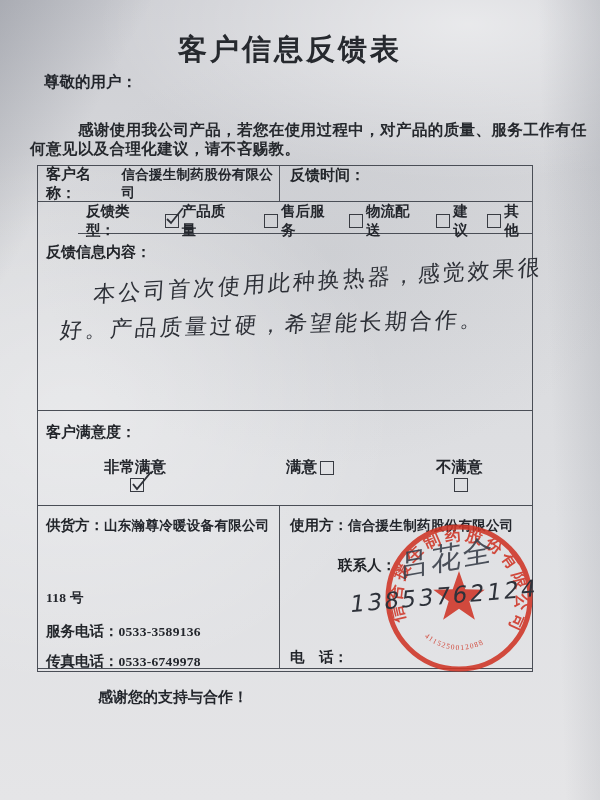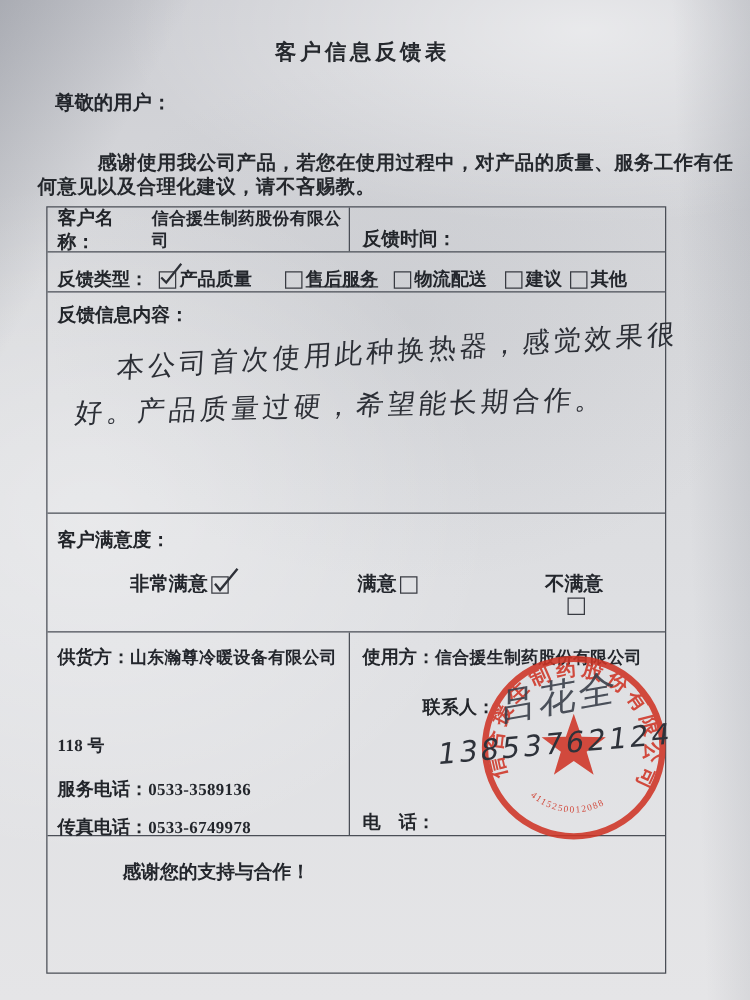--- a/index.html
+++ b/index.html
@@ -21,7 +21,7 @@
   .title{
     position:absolute;top:30px;left:0;width:580px;text-align:center;
     font-family:"Liberation Sans", sans-serif;
-    font-size:17px;font-weight:700;letter-spacing:3px;color:#26292e;
+    font-size:29px;font-weight:700;letter-spacing:3px;color:#26292e;
   }
   .salutation{position:absolute;left:44px;top:72px;font-size:15.5px;font-weight:700;}
   .intro{position:absolute;font-size:15.5px;font-weight:600;letter-spacing:.4px;color:#25282d;}

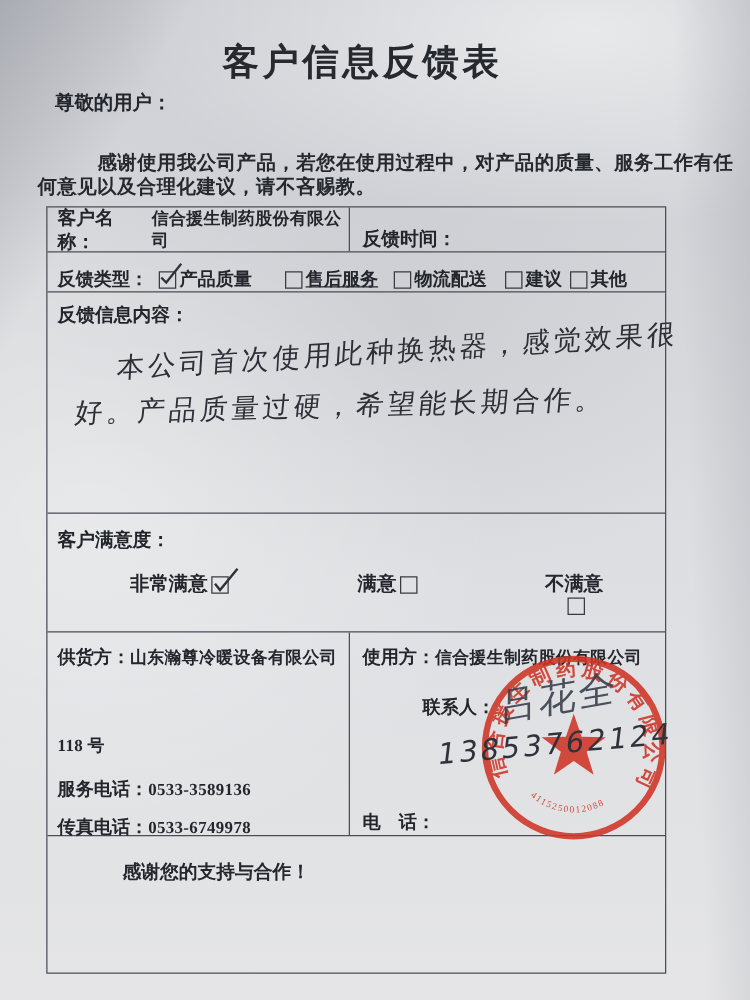--- a/index.html
+++ b/index.html
@@ -30,7 +30,7 @@
   .closing{position:absolute;left:78px;top:688px;font-size:15px;font-weight:700;margin-left:20px;}
 
   .table{
-    position:absolute;left:37px;top:165px;width:496px;height:614px;
+    position:absolute;left:37px;top:165px;width:496px;height:507px;
     border:1.6px solid #4a4e56;box-sizing:border-box;
   }
   .row{position:relative;box-sizing:border-box;border-bottom:1.5px solid #4a4e56;}

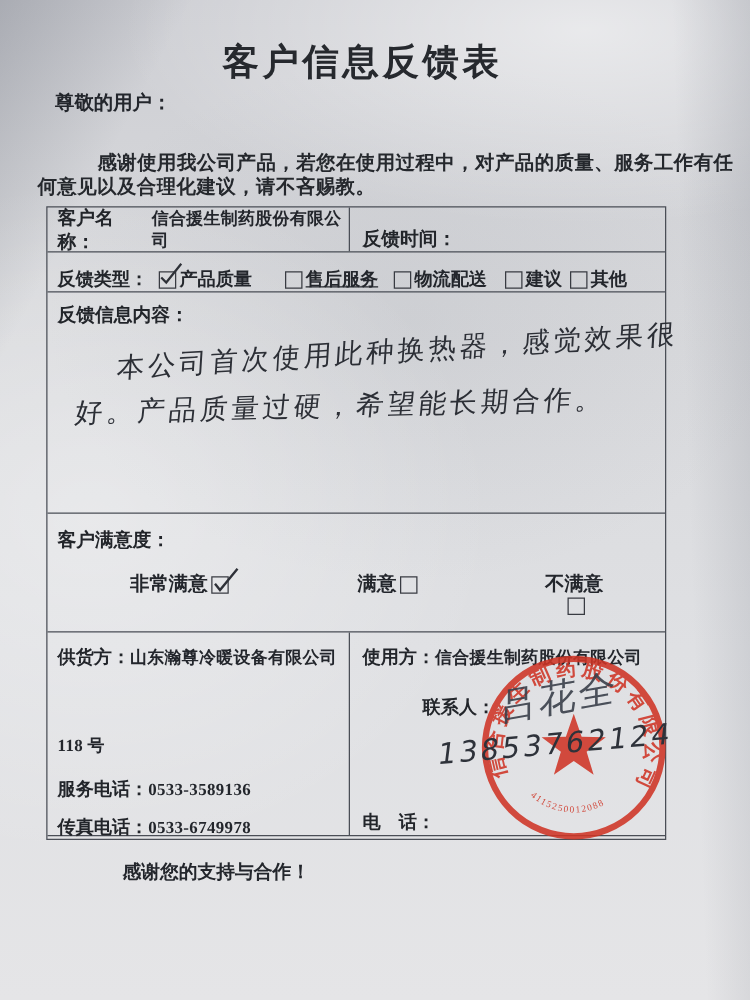--- a/index.html
+++ b/index.html
@@ -100,7 +100,7 @@
         <span class="lbl">客户名称：</span>
         <span class="val">信合援生制药股份有限公司</span>
       </div>
-      <div class="cell cr" style="display:flex;align-items:flex-end;padding-left:10px;">
+      <div class="cell cr" style="display:flex;align-items:flex-start;padding-left:10px;">
         <span class="lbl">反馈时间：</span>
         <span class="val"></span>
       </div>

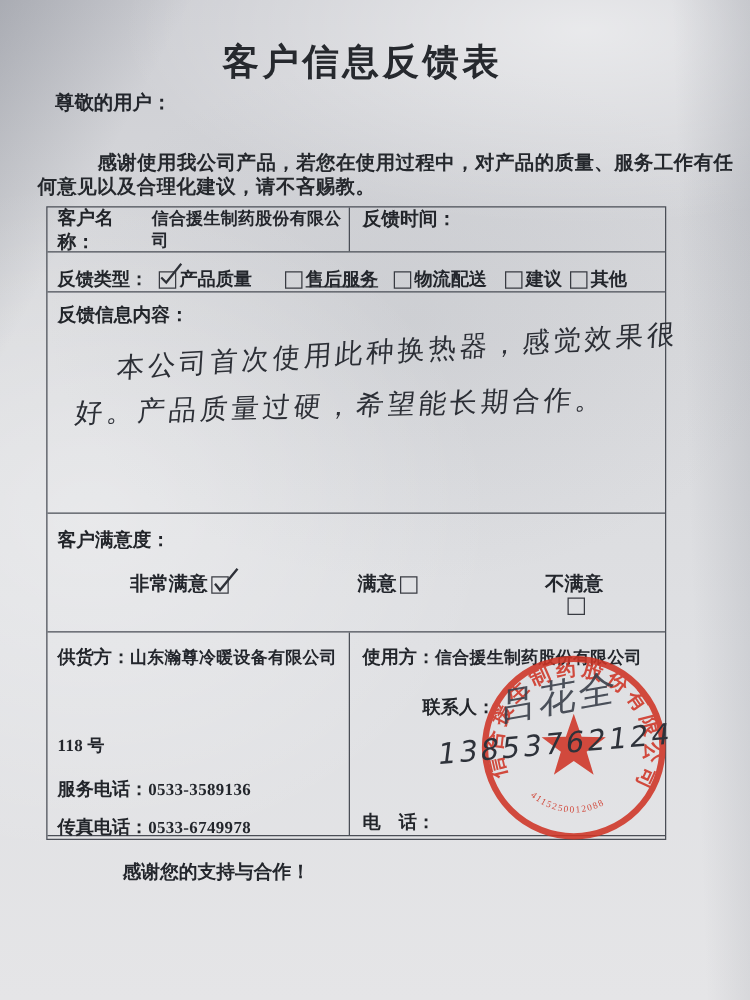--- a/index.html
+++ b/index.html
@@ -36,7 +36,7 @@
   .row{position:relative;box-sizing:border-box;border-bottom:1.5px solid #4a4e56;}
   .row:last-child{border-bottom:none;}
   .r1{height:36px;display:flex;}
-  .r2{height:32px;display:flex;align-items:flex-end;padding-left:8px;}
+  .r2{height:32px;display:flex;align-items:flex-start;padding-left:8px;margin-left:40px;}
   .r3{height:177px;}
   .r4{height:95px;}
   .r5{height:163.4px;display:flex;}

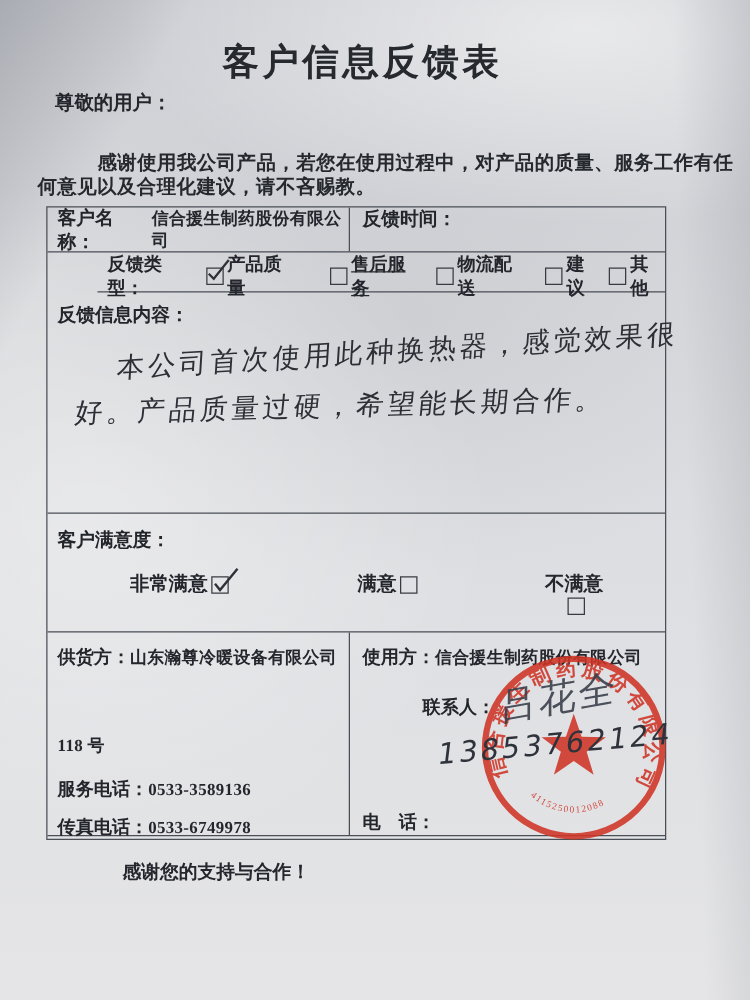--- a/index.html
+++ b/index.html
@@ -49,7 +49,7 @@
   .r1 .lbl{margin-right:4px;}
   .r2 .lbl{font-size:14.5px;margin-right:8px;}
   .opt{display:inline-flex;align-items:center;font-size:14.5px;font-weight:700;}
-  .m26{margin-right:26px;} .m12{margin-right:12px;text-decoration:underline;} .m14{margin-right:14px;} .m6{margin-right:6px;}
+  .m26{margin-right:26px;} .m12{margin-right:12px;} .m14{margin-right:14px;} .m6{margin-right:6px;}
   .cb{
     position:relative;display:inline-block;width:12px;height:12px;
     border:1.6px solid #383b42;margin-right:3px;vertical-align:-1px;flex:0 0 auto;

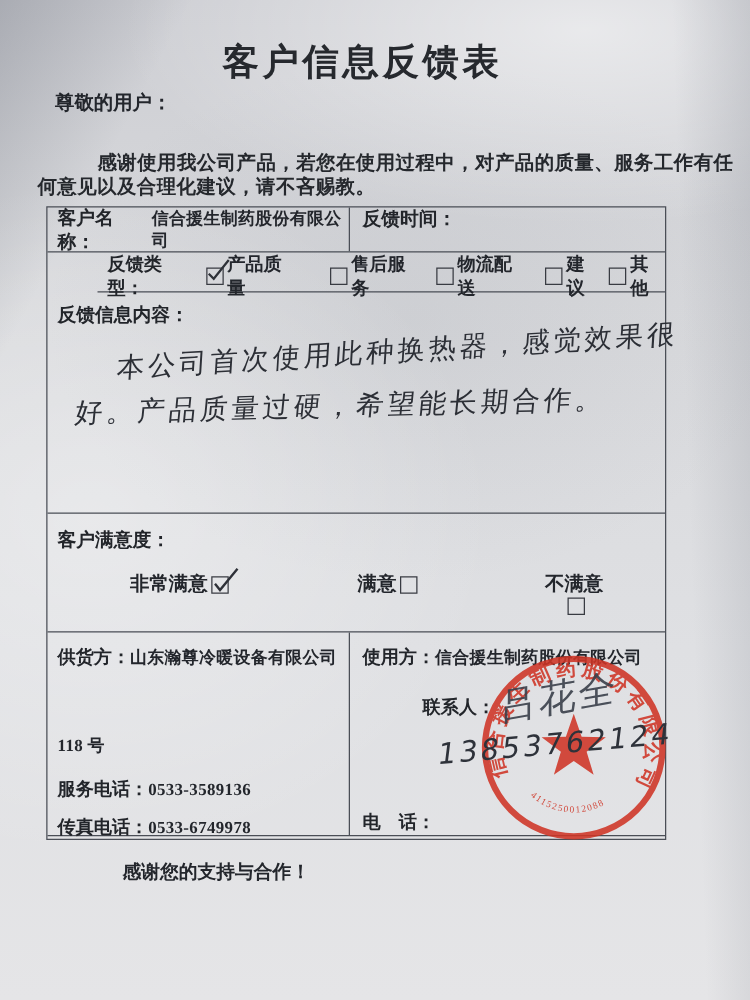--- a/index.html
+++ b/index.html
@@ -65,7 +65,7 @@
   .r4 .lbl{position:absolute;left:8px;top:12px;}
   .sopt{position:absolute;top:46px;font-size:15.5px;font-weight:700;display:inline-flex;align-items:center;}
   .sopt .cb{margin-left:3px;margin-right:0;}
-  .s1{left:66px;} .s2{left:248px;} .s3{left:398px;flex-direction:column;}
+  .s1{left:66px;flex-direction:column;} .s2{left:248px;} .s3{left:398px;flex-direction:column;}
   .ln{position:absolute;left:8px;white-space:nowrap;}
   .ln .lbl{font-size:14.5px;}
   .ln .val{font-size:13.5px;}

